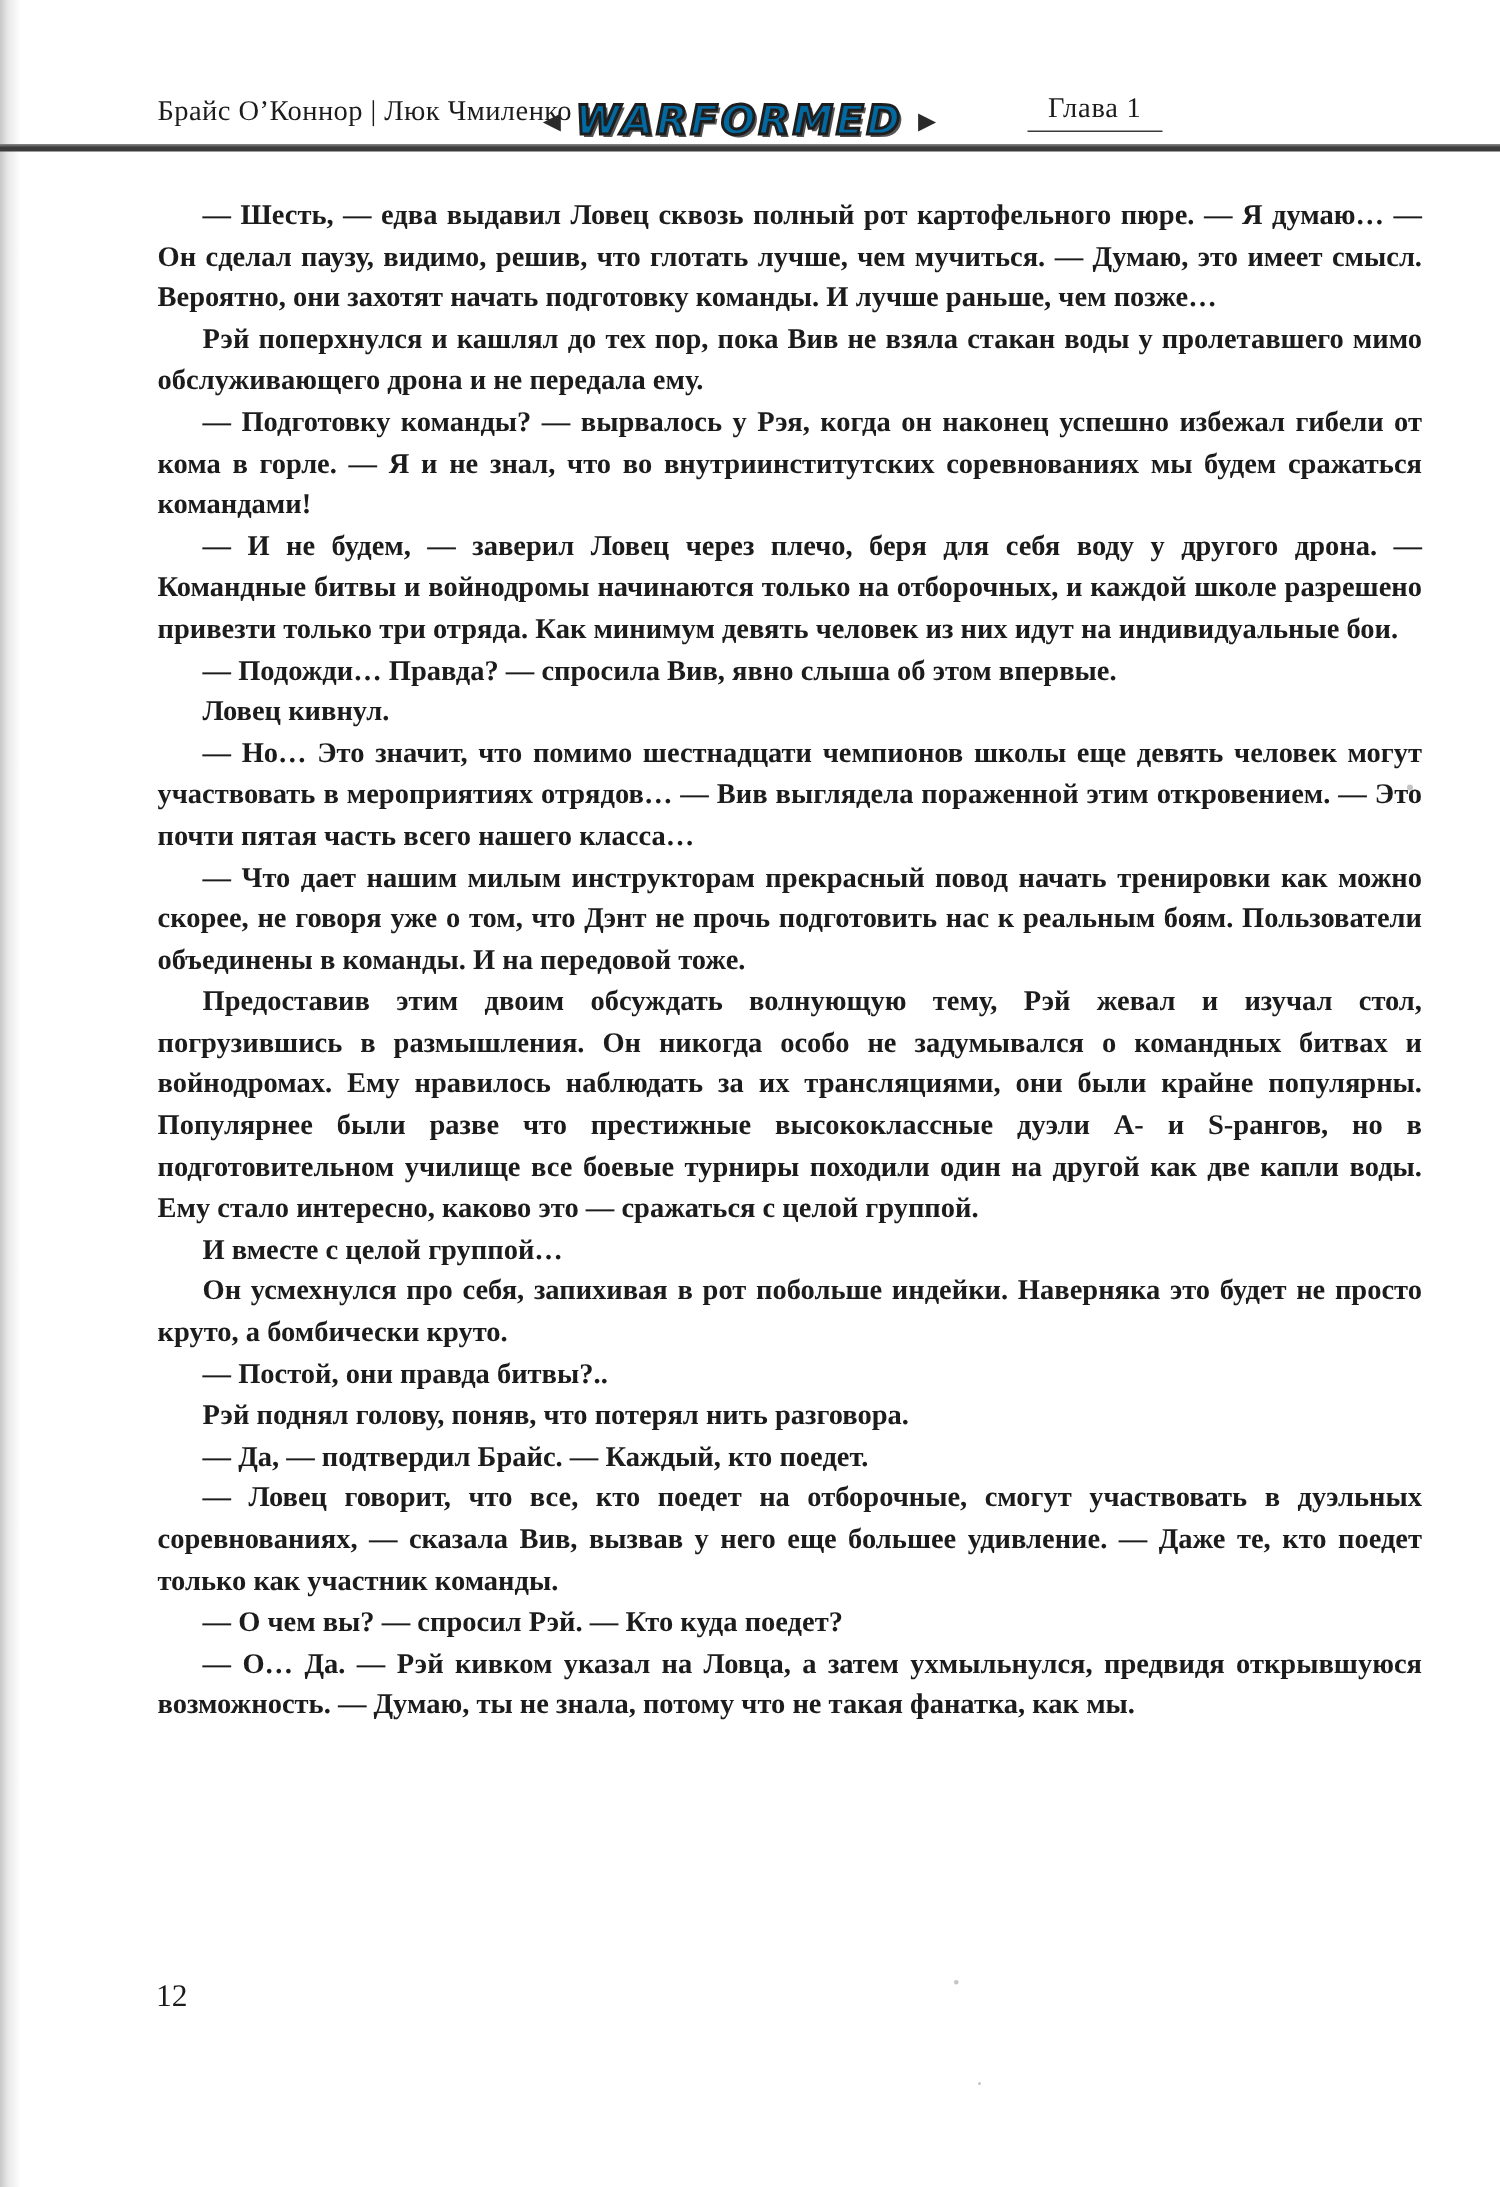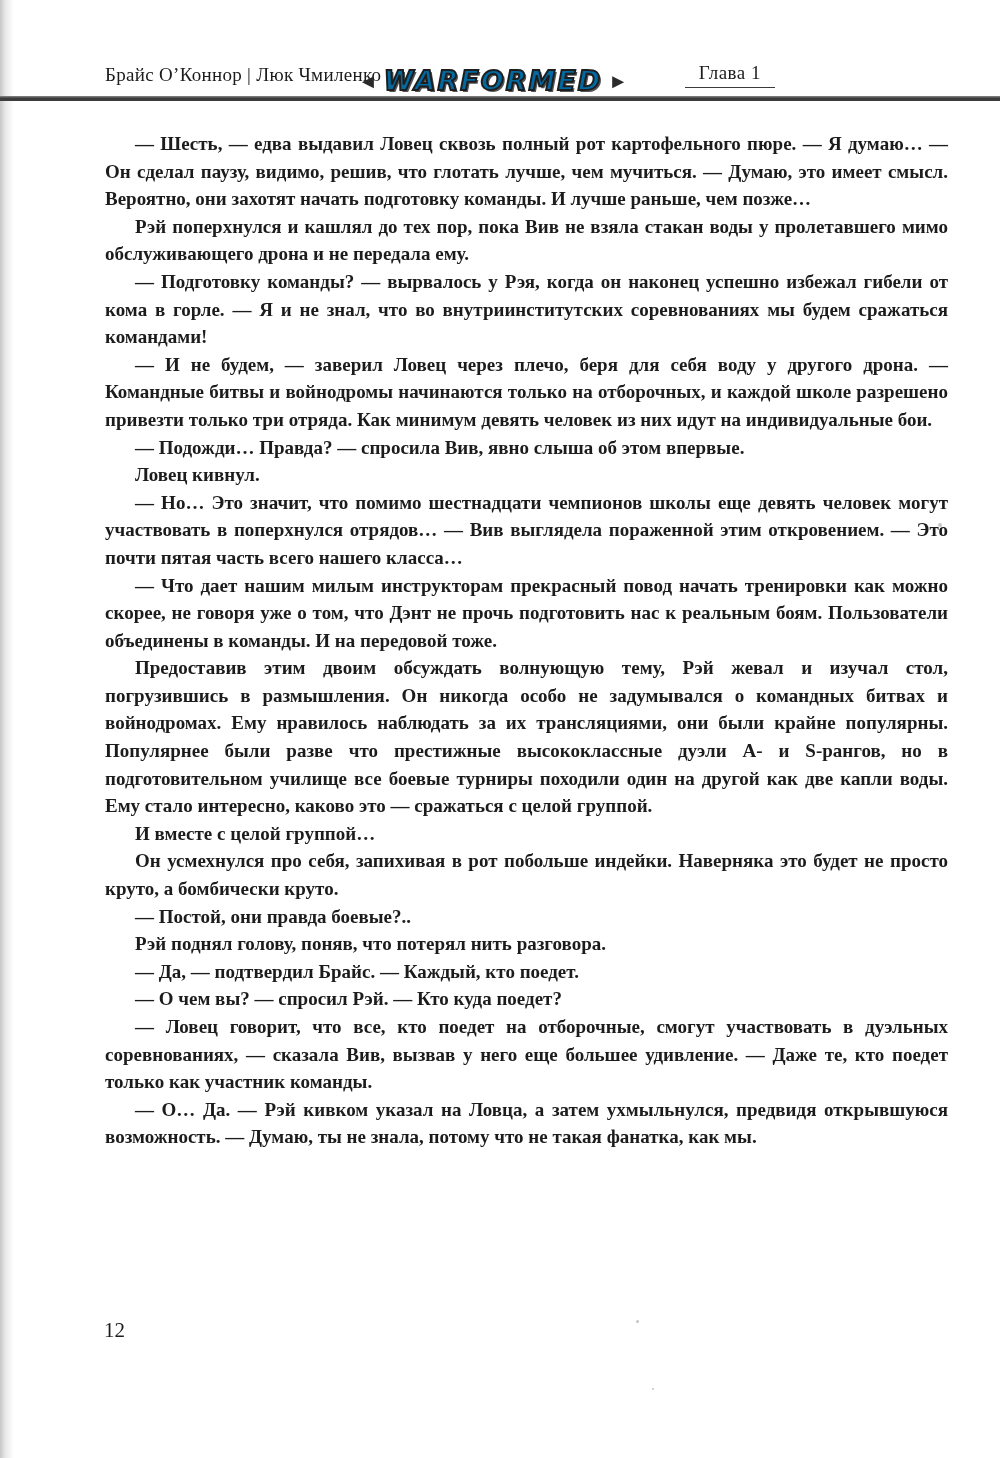--- a/index.html
+++ b/index.html
@@ -143,7 +143,7 @@
       <p>— И не будем, — заверил Ловец через плечо, беря для себя воду у другого дрона. — Командные битвы и войнодромы начинаются только на отборочных, и каждой школе разрешено привезти только три отряда. Как минимум девять человек из них идут на индивидуальные бои.</p>
       <p>— Подожди… Правда? — спросила Вив, явно слыша об этом впервые.</p>
       <p>Ловец кивнул.</p>
-      <p>— Но… Это значит, что помимо шестнадцати чемпионов школы еще девять человек могут участвовать в поперхнулся отрядов… — Вив выглядела пораженной этим откровением. — Это почти пятая часть всего нашего класса…</p>
+      <p>— Но… Это значит, что помимо шестнадцати чемпионов школы еще девять человек могут участвовать в мероприятиях отрядов… — Вив выглядела пораженной этим откровением. — Это почти пятая часть всего нашего класса…</p>
       <p>— Что дает нашим милым инструкторам прекрасный повод начать тренировки как можно скорее, не говоря уже о том, что Дэнт не прочь подготовить нас к реальным боям. Пользователи объединены в команды. И на передовой тоже.</p>
       <p>Предоставив этим двоим обсуждать волнующую тему, Рэй жевал и изучал стол, погрузившись в размышления. Он никогда особо не задумывался о командных битвах и войнодромах. Ему нравилось наблюдать за их трансляциями, они были крайне популярны. Популярнее были разве что престижные высококлассные дуэли A- и S-рангов, но в подготовительном училище все боевые турниры походили один на другой как две капли воды. Ему стало интересно, каково это — сражаться с целой группой.</p>
       <p>И вместе с целой группой…</p>

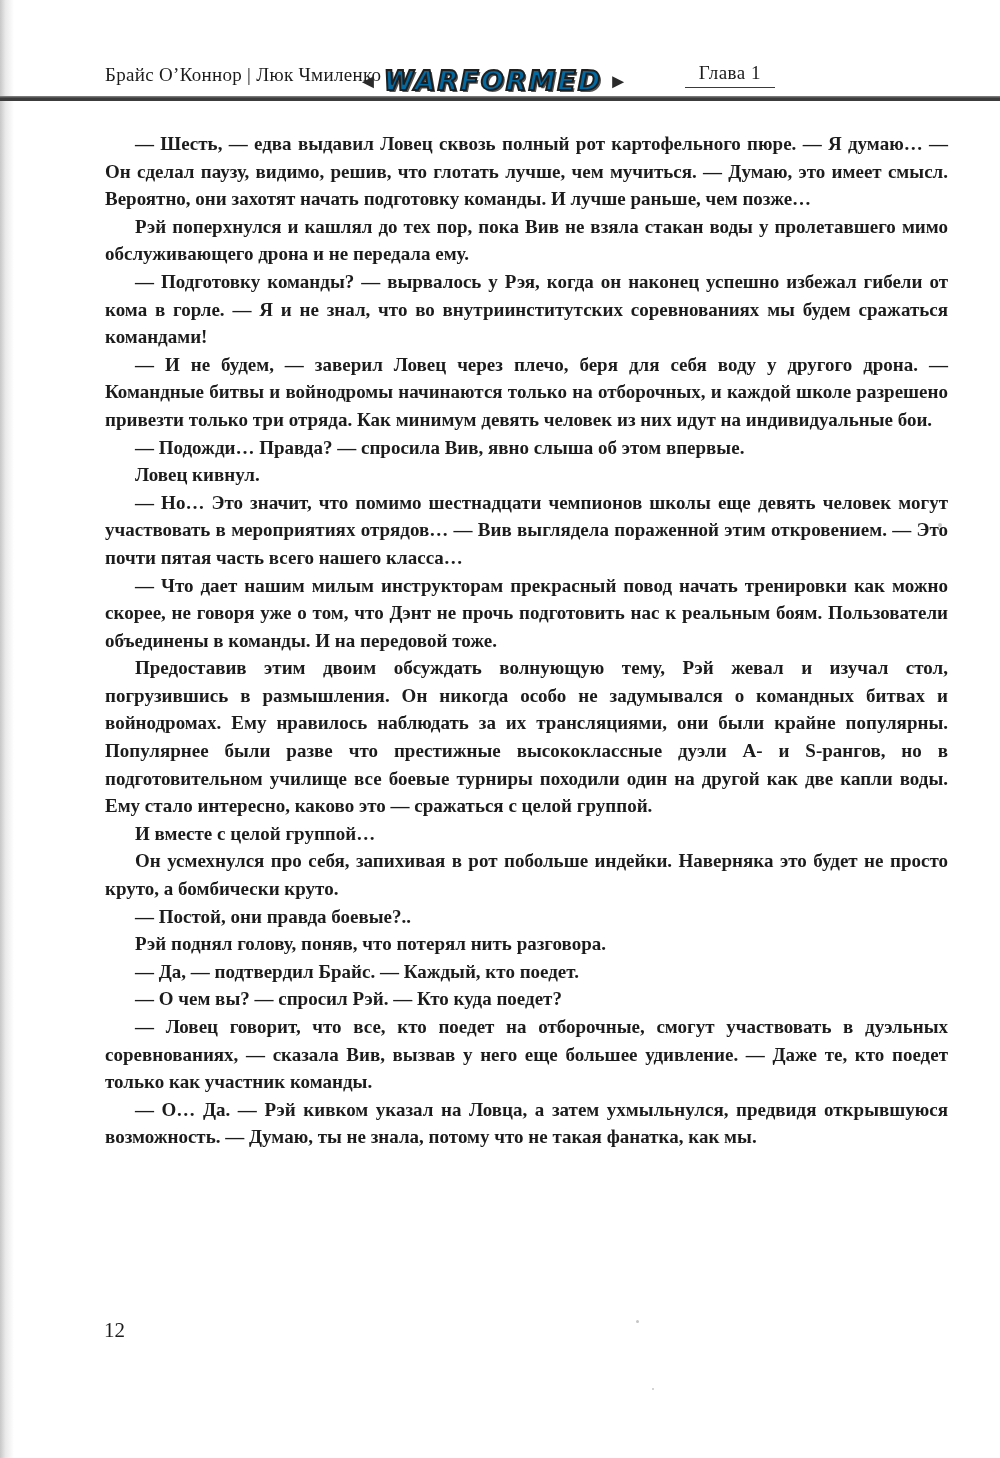--- a/index.html
+++ b/index.html
@@ -148,7 +148,7 @@
       <p>Предоставив этим двоим обсуждать волнующую тему, Рэй жевал и изучал стол, погрузившись в размышления. Он никогда особо не задумывался о командных битвах и войнодромах. Ему нравилось наблюдать за их трансляциями, они были крайне популярны. Популярнее были разве что престижные высококлассные дуэли A- и S-рангов, но в подготовительном училище все боевые турниры походили один на другой как две капли воды. Ему стало интересно, каково это — сражаться с целой группой.</p>
       <p>И вместе с целой группой…</p>
       <p>Он усмехнулся про себя, запихивая в рот побольше индейки. Наверняка это будет не просто круто, а бомбически круто.</p>
-      <p>— Постой, они правда боевые?..</p>
+      <p>— Постой, они правда битвы?..</p>
       <p>Рэй поднял голову, поняв, что потерял нить разговора.</p>
       <p>— Да, — подтвердил Брайс. — Каждый, кто поедет.</p>
       <p>— О чем вы? — спросил Рэй. — Кто куда поедет?</p>

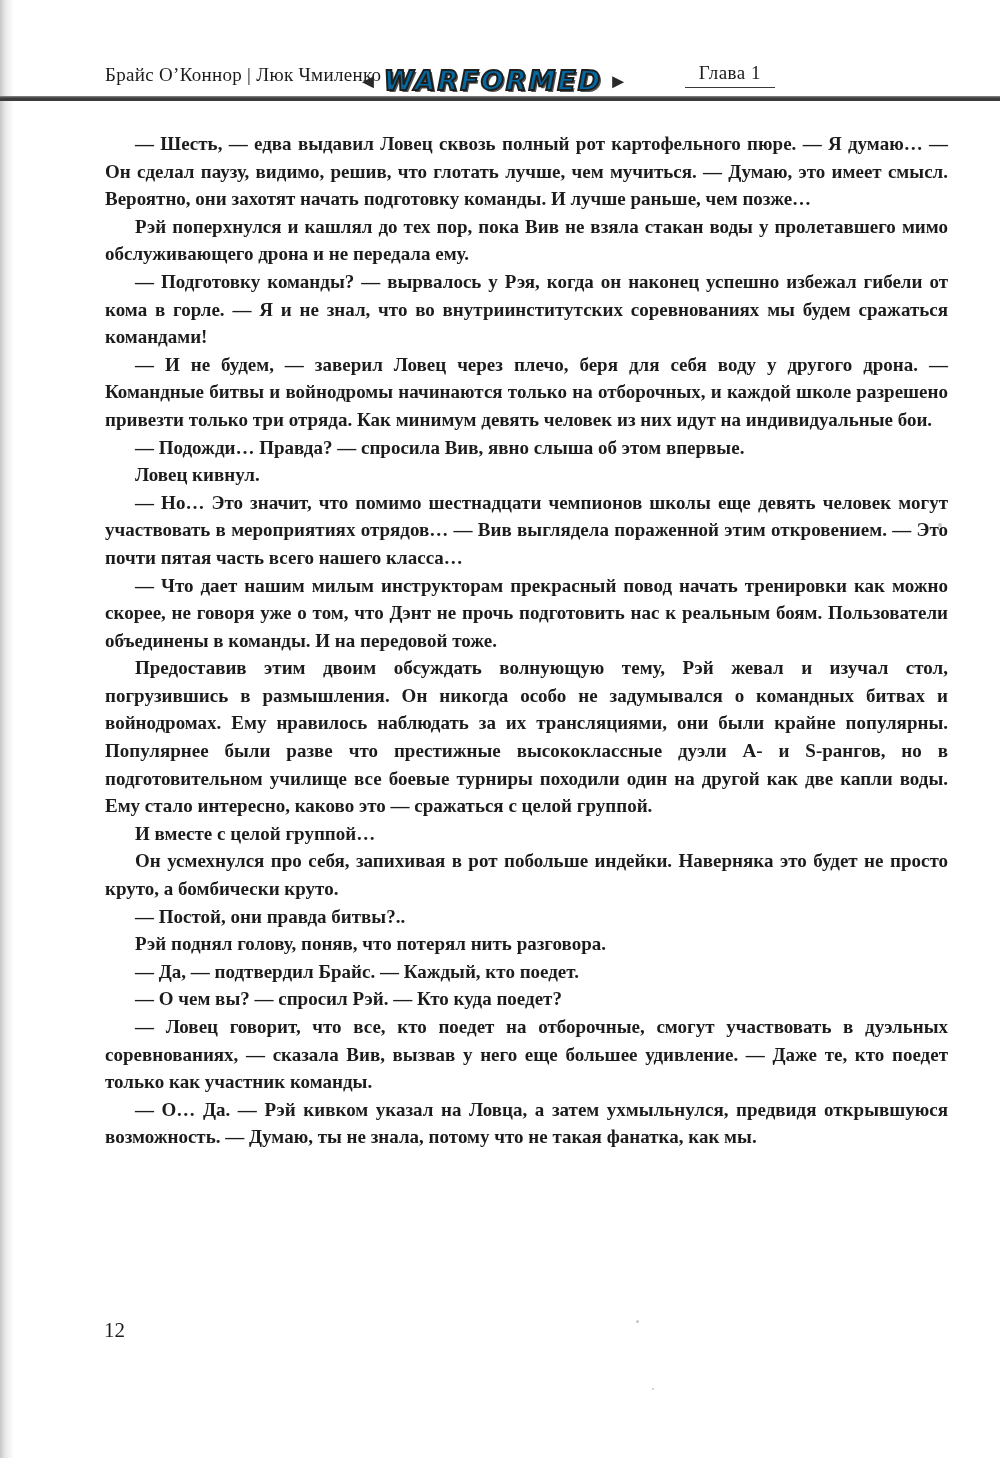--- a/index.html
+++ b/index.html
@@ -151,8 +151,8 @@
       <p>— Постой, они правда битвы?..</p>
       <p>Рэй поднял голову, поняв, что потерял нить разговора.</p>
       <p>— Да, — подтвердил Брайс. — Каждый, кто поедет.</p>
+      <p>— Ловец говорит, что все, кто поедет на отборочные, смогут участвовать в дуэльных соревнованиях, — сказала Вив, вызвав у него еще большее удивление. — Даже те, кто поедет только как участник команды.</p>
       <p>— О чем вы? — спросил Рэй. — Кто куда поедет?</p>
-      <p>— Ловец говорит, что все, кто поедет на отборочные, смогут участвовать в дуэльных соревнованиях, — сказала Вив, вызвав у него еще большее удивление. — Даже те, кто поедет только как участник команды.</p>
       <p>— О… Да. — Рэй кивком указал на Ловца, а затем ухмыльнулся, предвидя открывшуюся возможность. — Думаю, ты не знала, потому что не такая фанатка, как мы.</p>
     </div>
 

